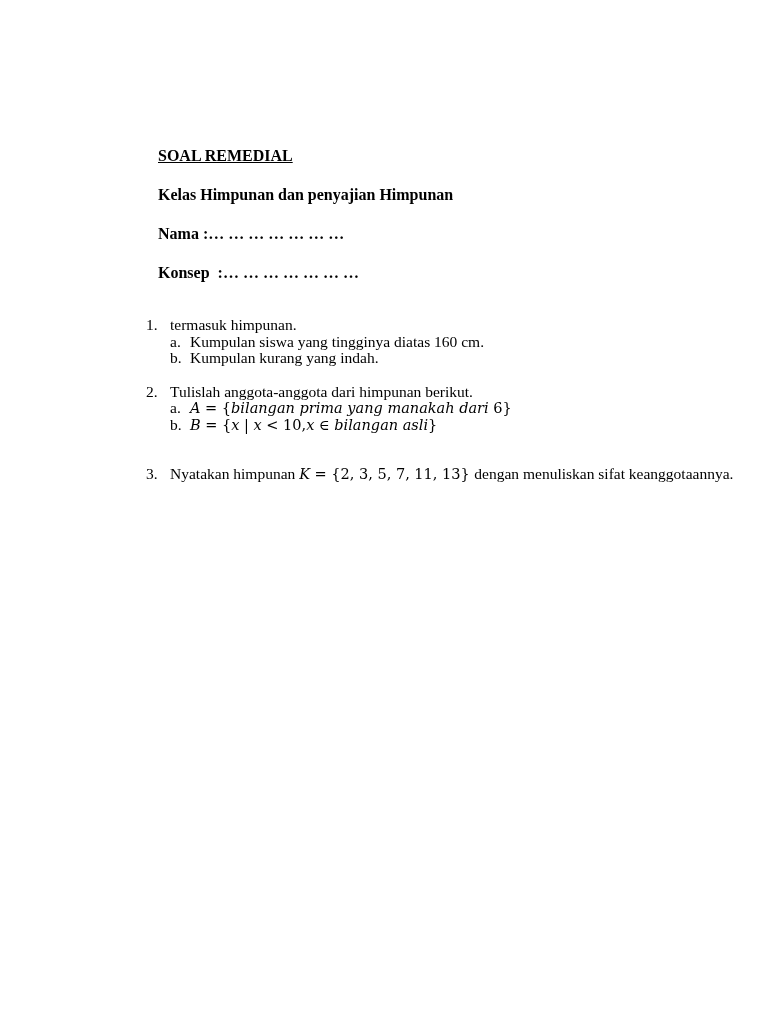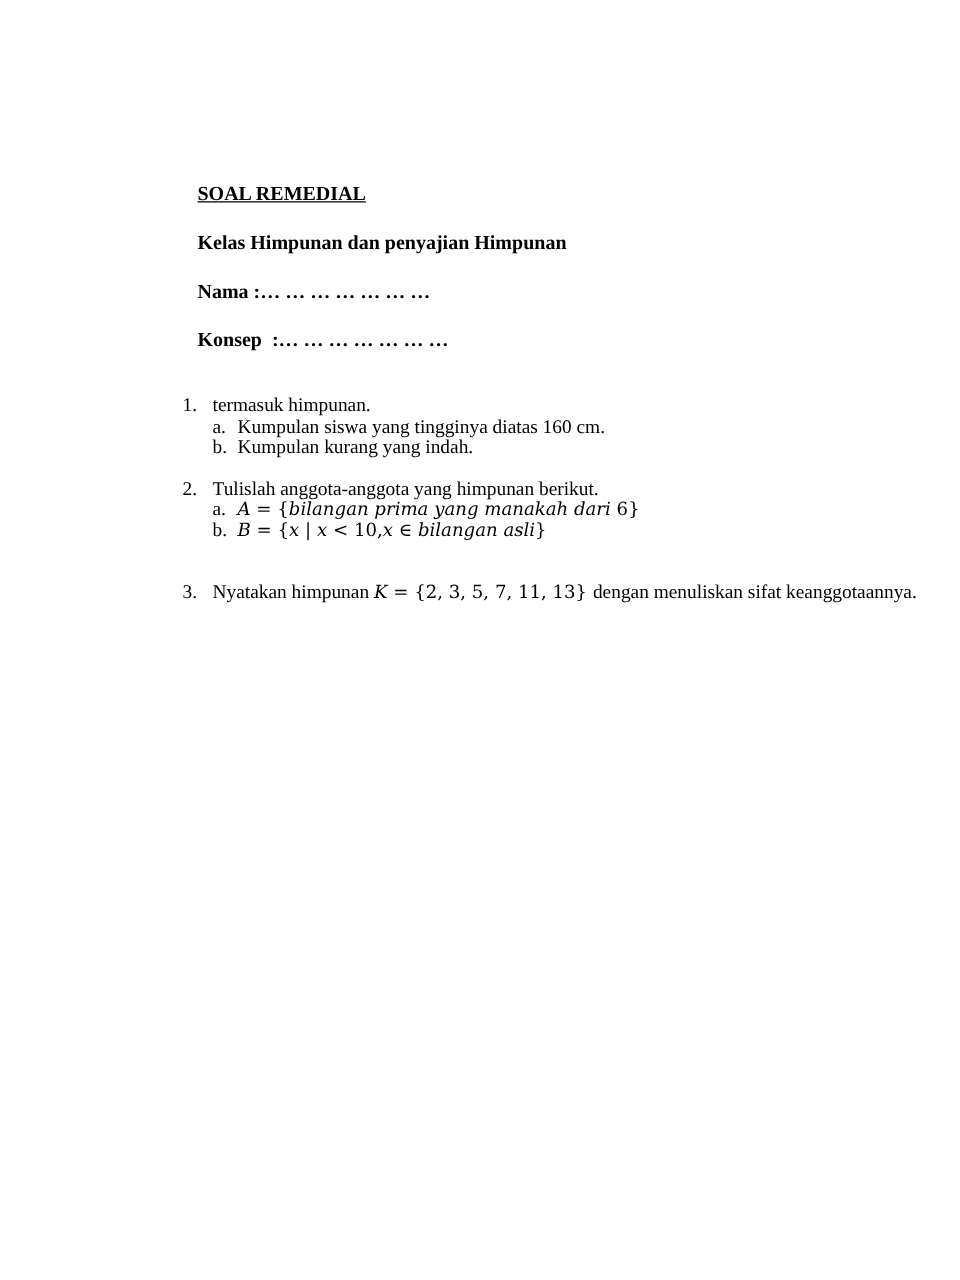--- a/index.html
+++ b/index.html
@@ -99,7 +99,7 @@
       <div class="q q2-gap">
         <span class="q-num">2.</span>
         <div class="q-body">
-          <div>Tulislah anggota-anggota yang himpunan berikut.</div>
+          <div>Tulislah anggota-anggota dari himpunan berikut.</div>
           <div class="sub">
             <span class="sub-label">a.</span>
             <span class="nowrap"><span class="math mi">A</span><span class="math"> = {</span><span class="math mi">bilangan prima yang manakah dari </span><span class="math">6</span><span class="math">}</span></span>

